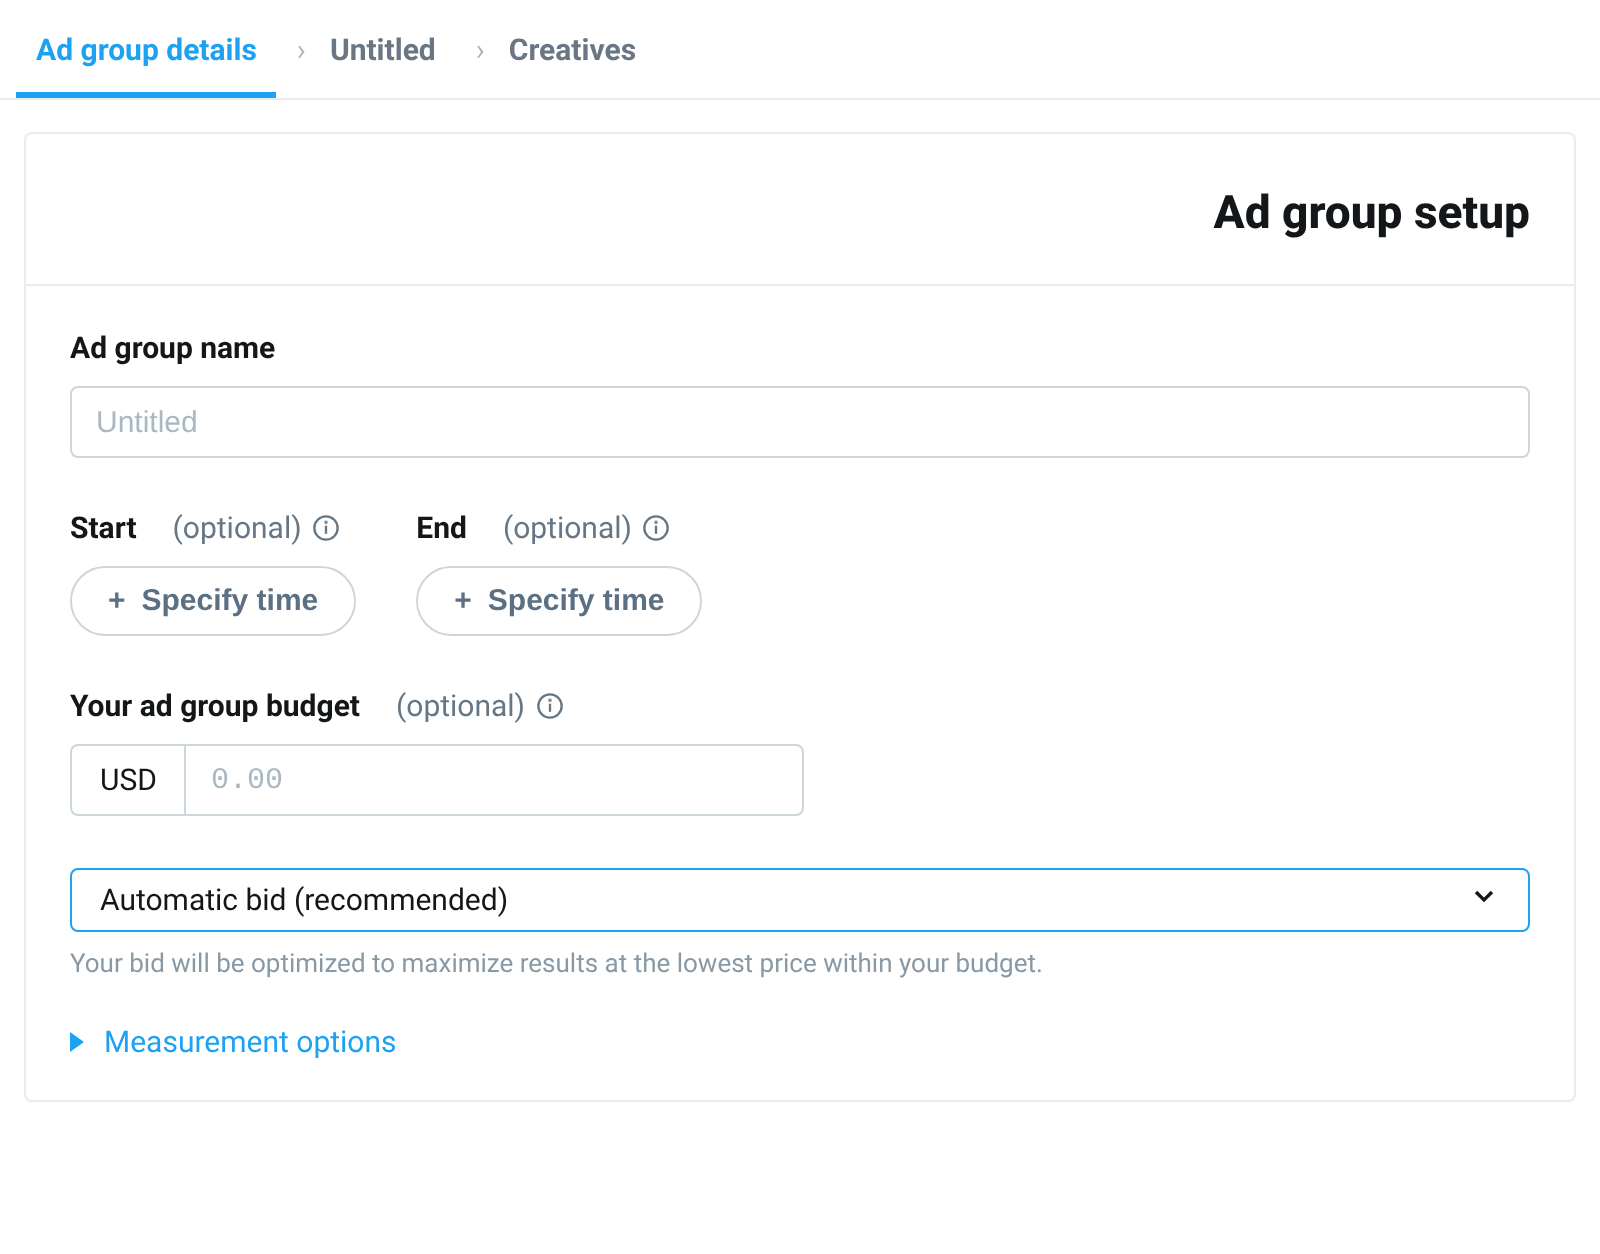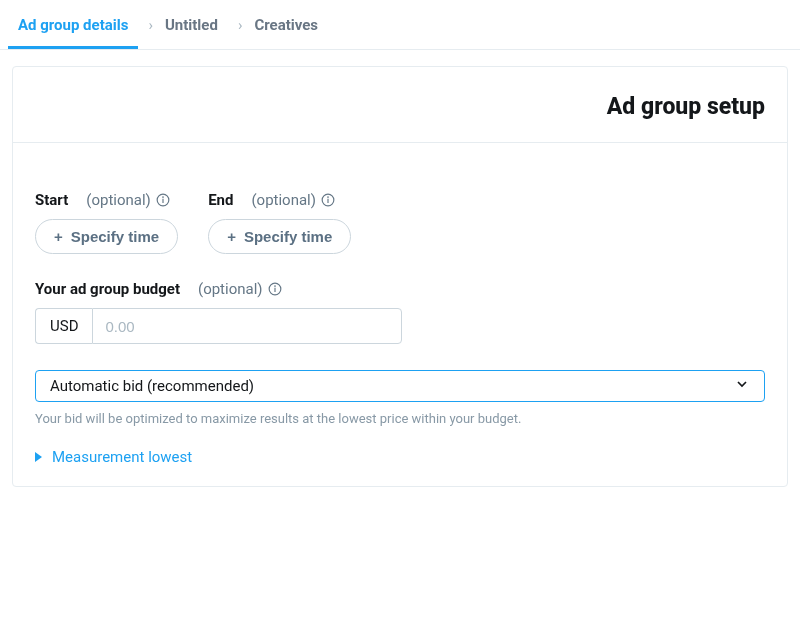--- a/index.html
+++ b/index.html
@@ -216,6 +216,12 @@
   </div>
   <div class="panel-body">
 
+    <div>
+      <div class="field-label">
+        <span>Ad group name</span>
+      </div>
+      <input type="text" class="text-input" placeholder="Untitled" style="">
+    </div>
 
     <div class="row">
       <div class="col">

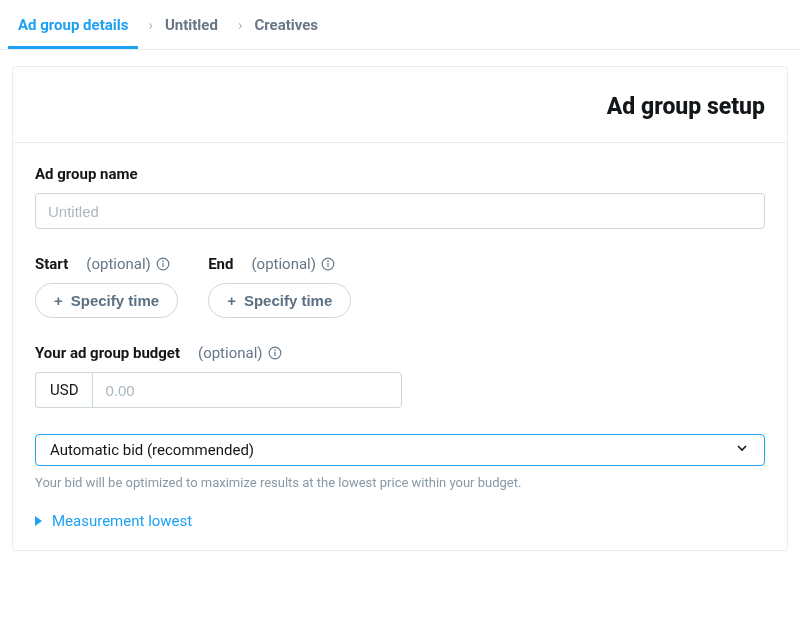--- a/index.html
+++ b/index.html
@@ -152,6 +152,7 @@
       font-size: 15px;
       width: 310px;
       outline: none;
+      font-family: Liberation Mono, monospace;
     }
     .budget-input::placeholder {
       color: #aab8c2;

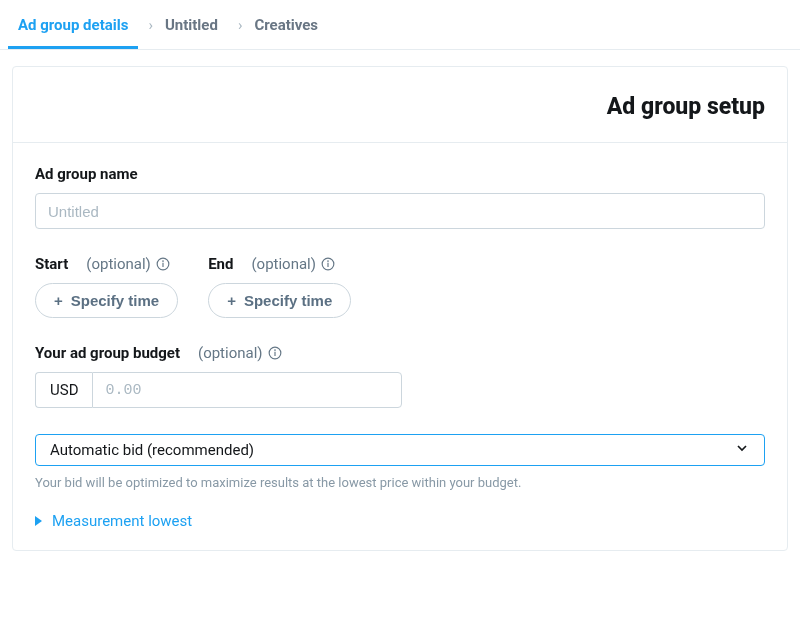--- a/index.html
+++ b/index.html
@@ -293,7 +293,7 @@
 
     <div class="expandable">
       <span class="triangle-right"></span>
-      <span>Measurement lowest</span>
+      <span>Measurement options</span>
     </div>
 
   </div>

